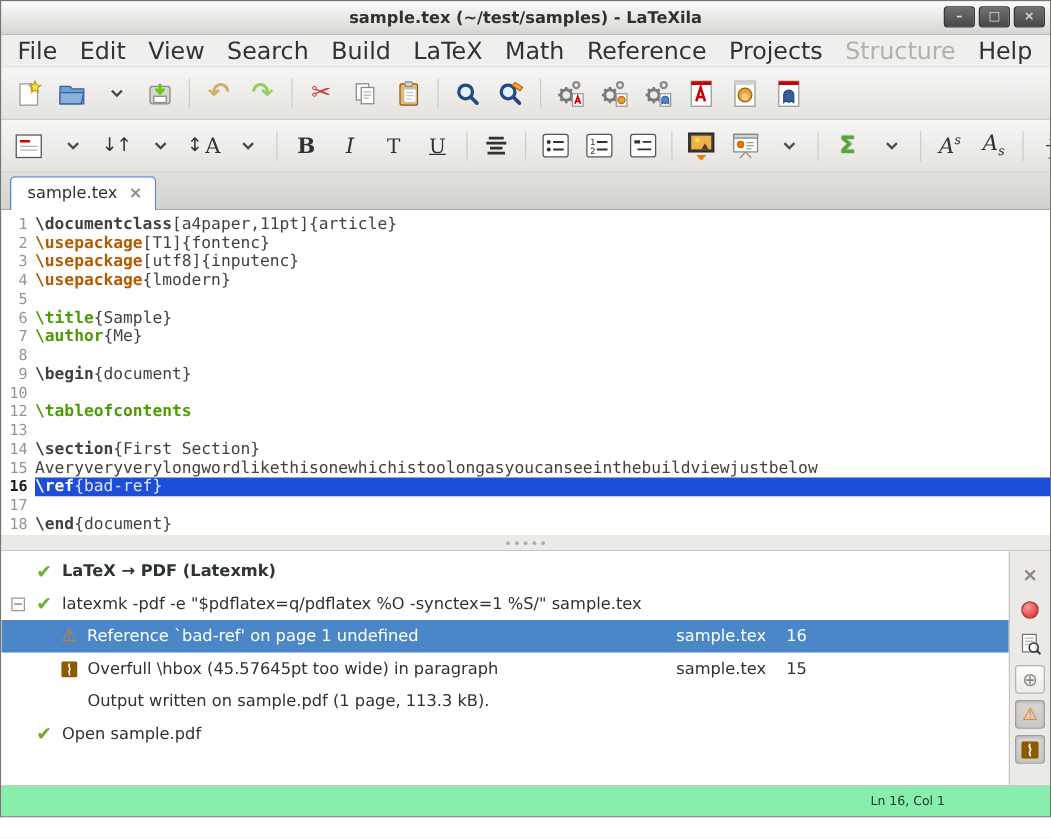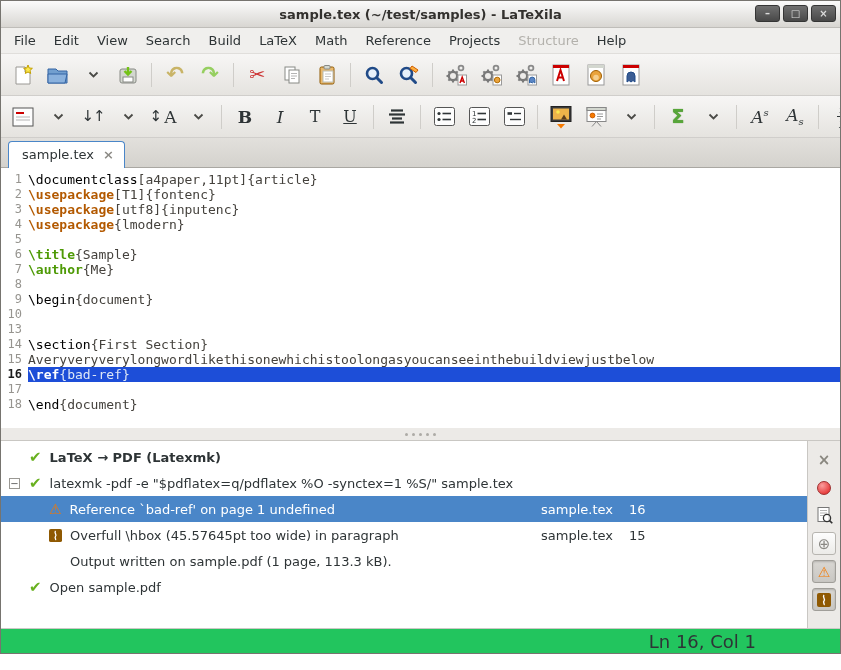--- a/index.html
+++ b/index.html
@@ -18,7 +18,7 @@
 
   
   .menubar { height: 26px; flex: none; background: #f0efed; display: flex; align-items: center;
-             padding-left: 4px; font-size: 13px; color: #2e3436; border-bottom: 1px solid #e0dedb; }
+             padding-left: 4px; font-size: 19px; color: #2e3436; border-bottom: 1px solid #e0dedb; }
   .menu-item { padding: 4px 9px; cursor: default; }
   .menu-item.disabled { color: #b3b1ac; }
 

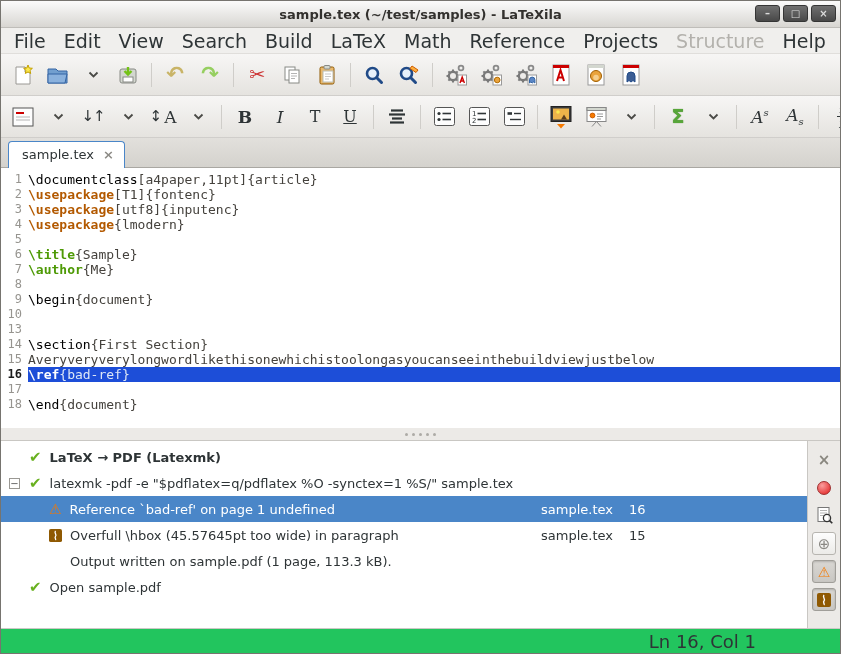--- a/index.html
+++ b/index.html
@@ -60,7 +60,7 @@
   .line-body { flex: 1; }
   .code-line.current .line-body { background: #1d4ed8; }
   .code-line.current .ln { color: #1b1b1b; font-weight: bold; }
-  .seg-red   { color: #000000; font-weight: normal; }
+  .seg-red   { color: #404040; font-weight: bold; }
   .seg-pkg   { color: #b35900; font-weight: bold; }
   .seg-green { color: #4e9a06; font-weight: bold; }
   .seg-plain { color: #45423d; }

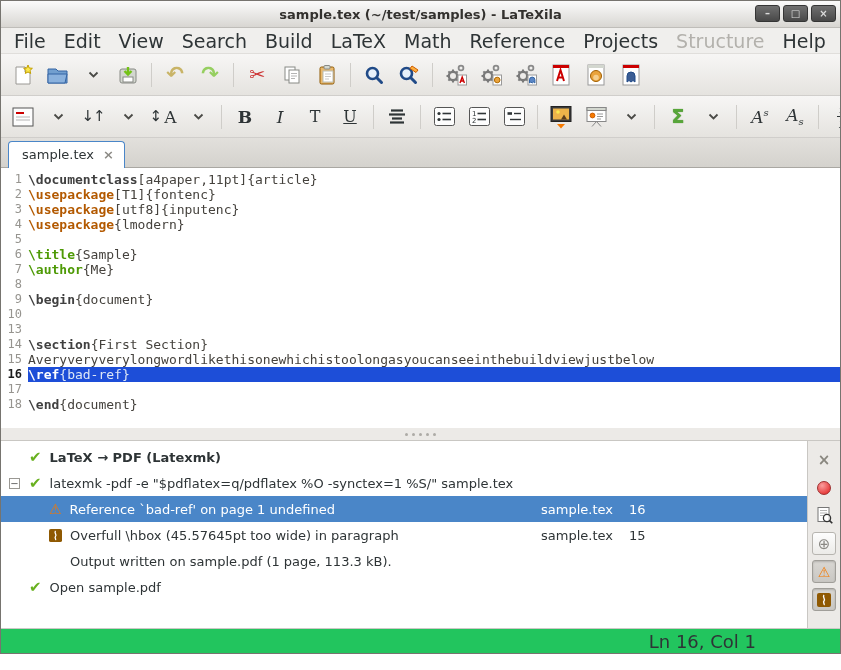--- a/index.html
+++ b/index.html
@@ -431,6 +431,7 @@
       <div class="code-line"><span class="ln">8</span><span class="line-body"></span></div>
       <div class="code-line"><span class="ln">9</span><span class="line-body"><span class="seg-red">\begin</span><span class="seg-plain">{document}</span></span></div>
       <div class="code-line"><span class="ln">10</span><span class="line-body"></span></div>
+      <div class="code-line"><span class="ln">12</span><span class="line-body"><span class="seg-green">\tableofcontents</span></span></div>
       <div class="code-line"><span class="ln">13</span><span class="line-body"></span></div>
       <div class="code-line"><span class="ln">14</span><span class="line-body"><span class="seg-red">\section</span><span class="seg-plain">{First Section}</span></span></div>
       <div class="code-line"><span class="ln">15</span><span class="line-body"><span class="seg-plain">Averyveryverylongwordlikethisonewhichistoolongasyoucanseeinthebuildviewjustbelow</span></span></div>

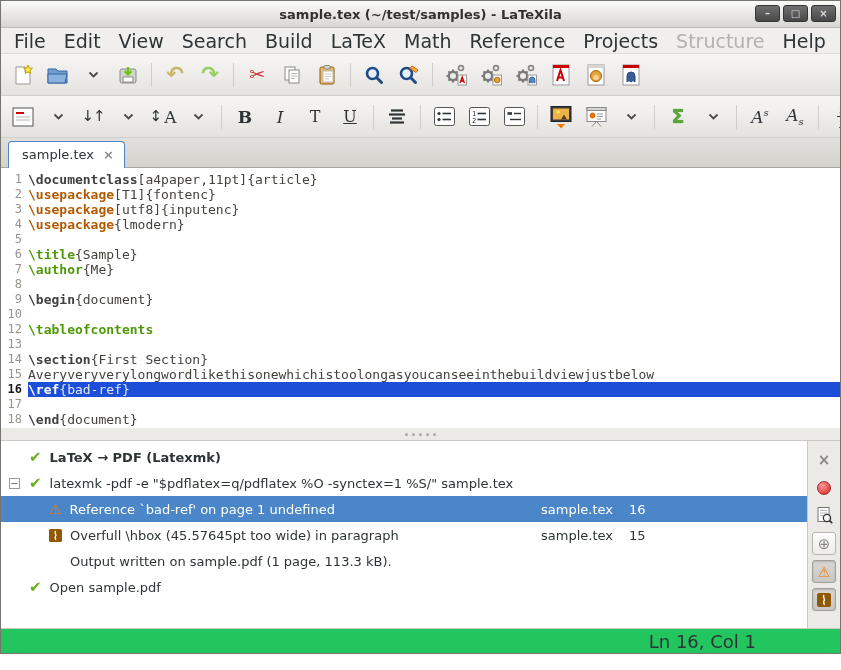--- a/index.html
+++ b/index.html
@@ -103,9 +103,9 @@
   .s-warn  { color: #f57900; font-size: 14px; }
 
   
-  .statusbar { height: 25px; flex: none; background: #22c55e; border-top: 1px solid #cbc9c5;
+  .statusbar { height: 25px; flex: none; background: #86efac; border-top: 1px solid #cbc9c5;
                display: flex; align-items: center; justify-content: flex-end; padding-right: 84px;
-               font-size: 18px; color: #2e3436; }
+               font-size: 10px; color: #2e3436; }
 </style>
 </head>
 <body>

